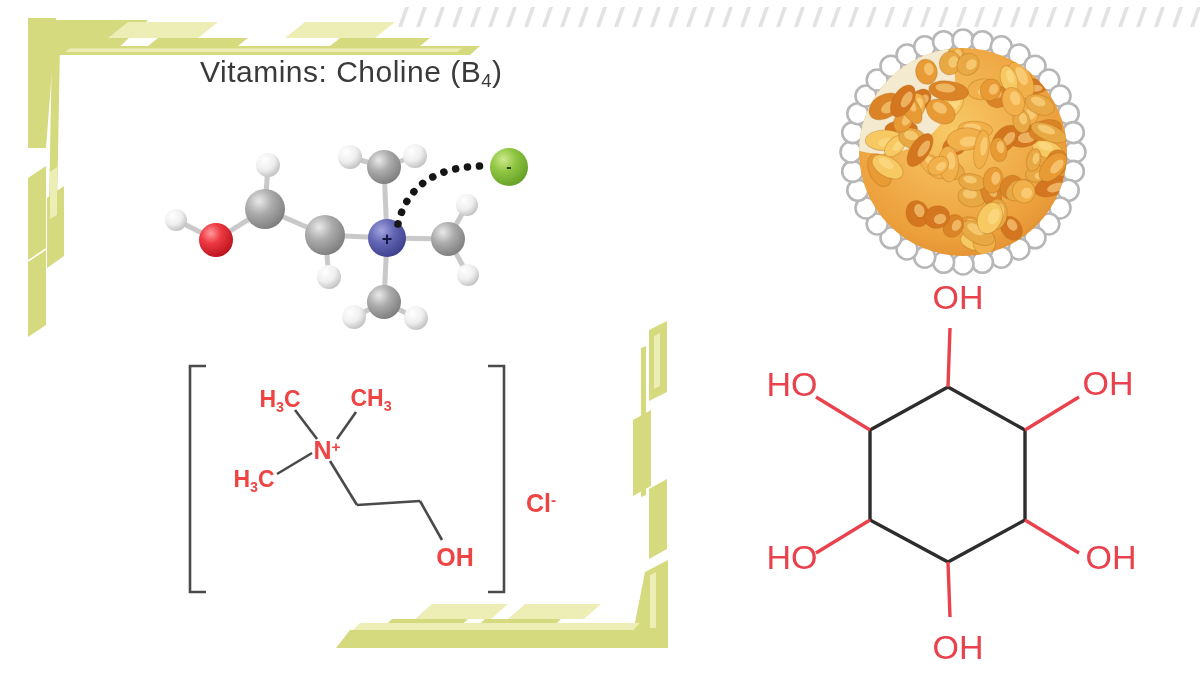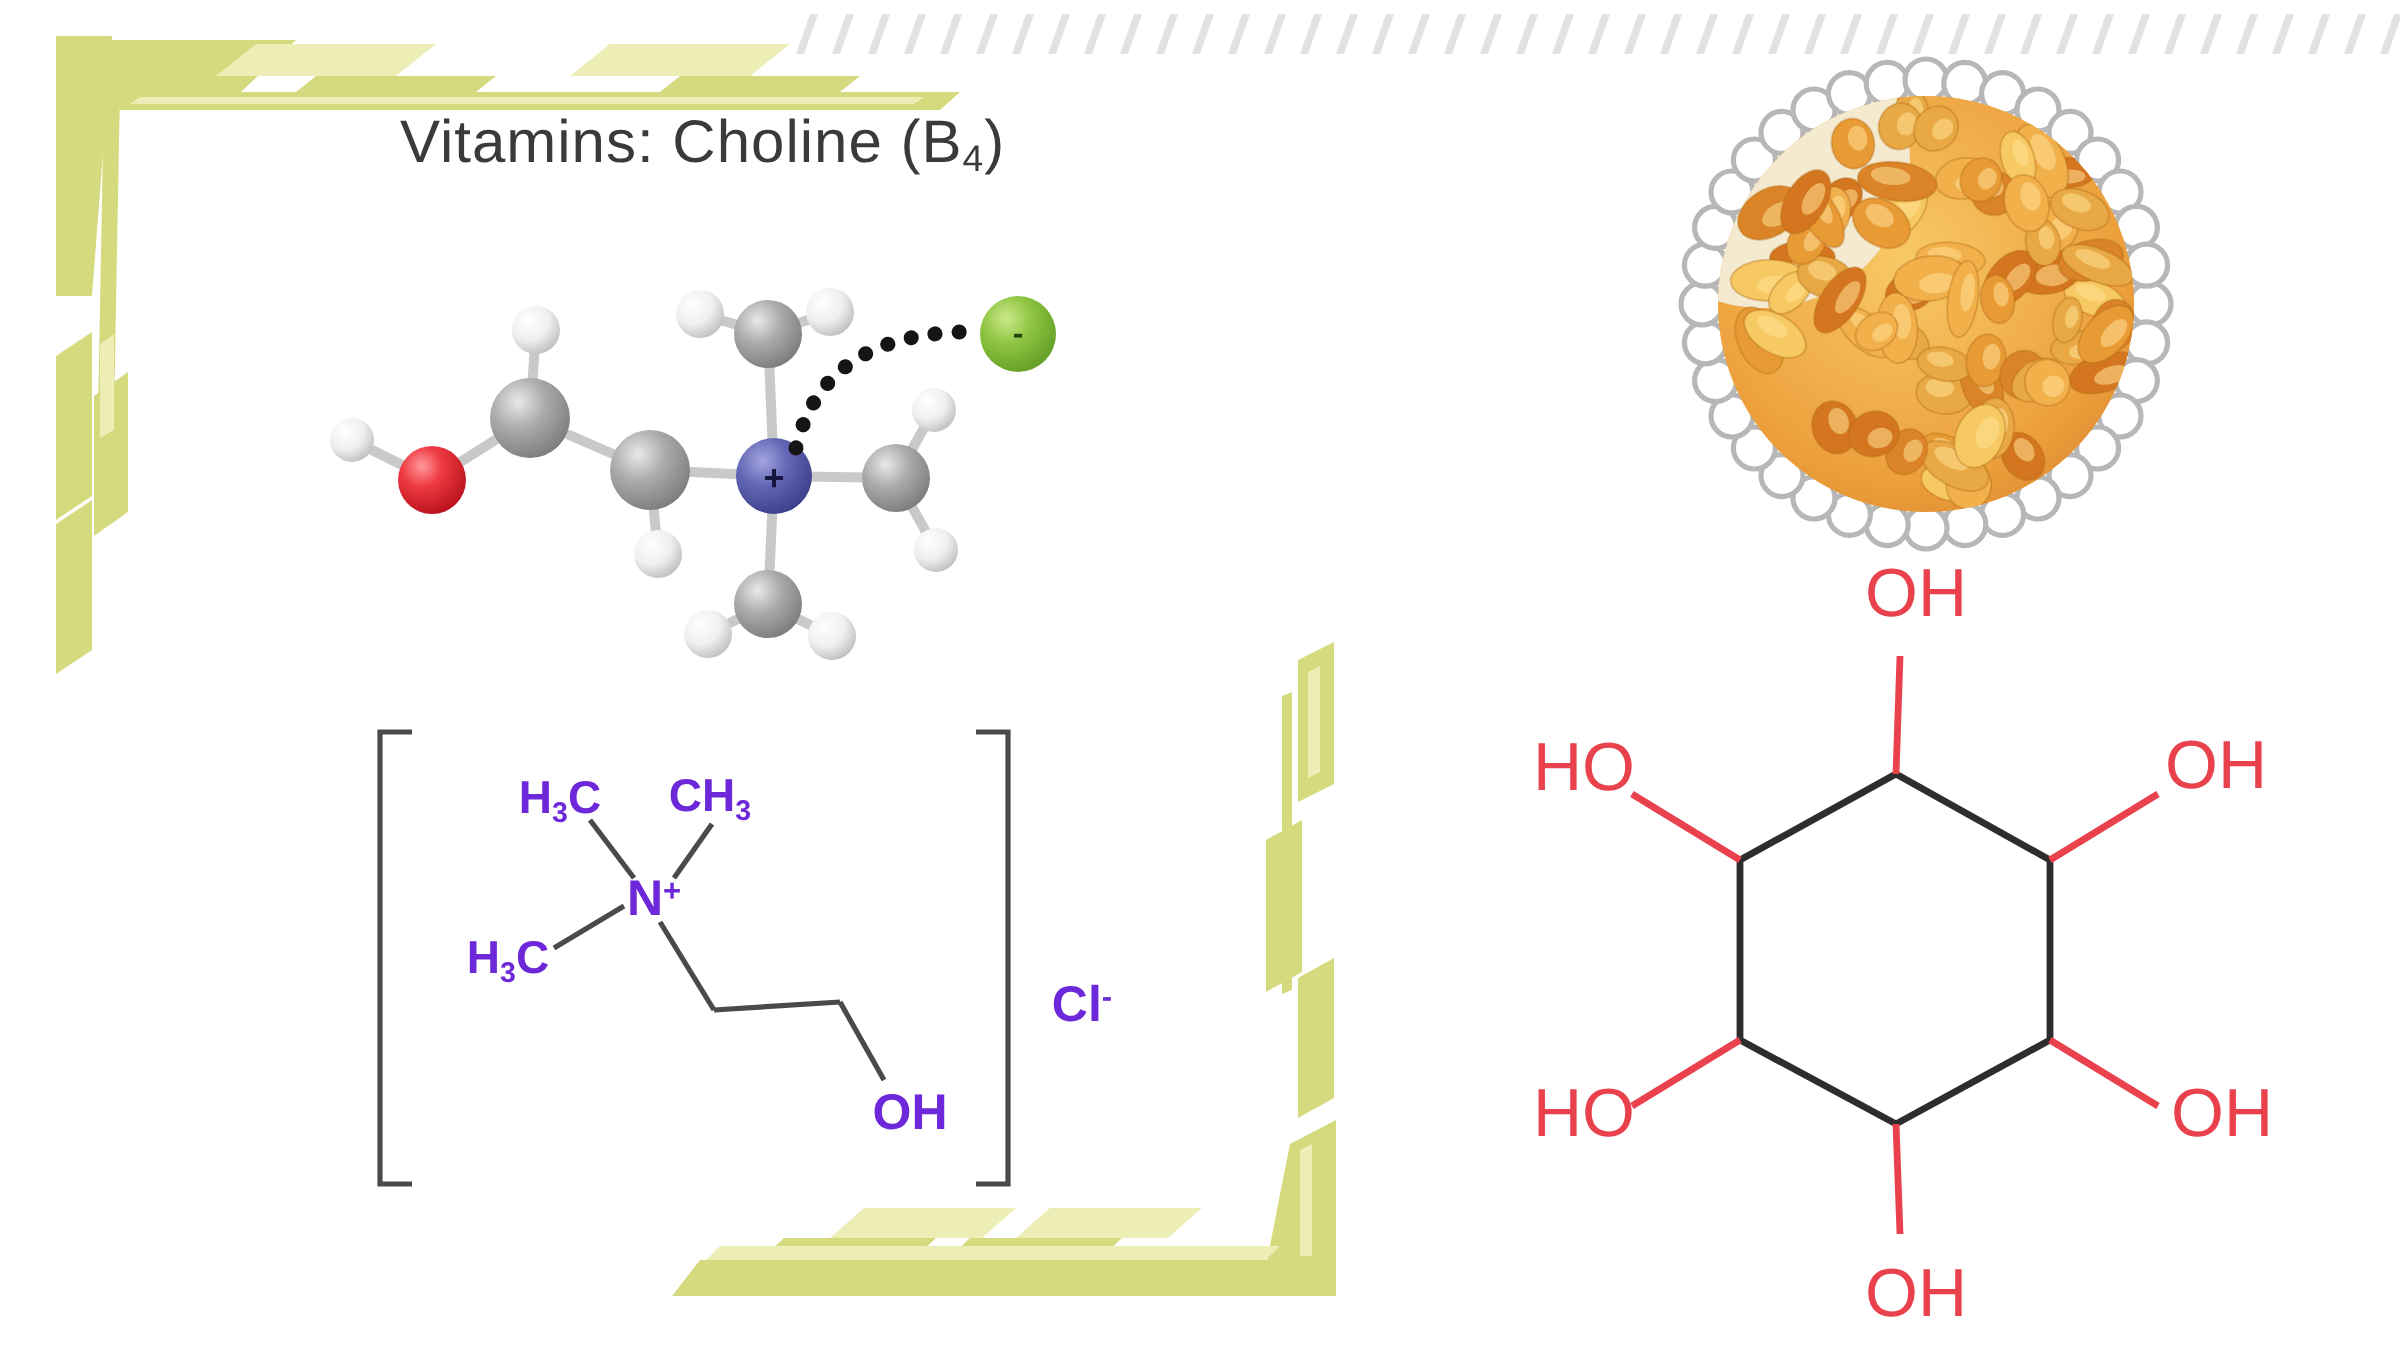--- a/index.html
+++ b/index.html
@@ -16,7 +16,7 @@
   .title sub{font-size:0.62em;vertical-align:-0.25em;}
   .flabel{
     position:absolute;transform:translate(-50%,-50%);
-    font-size:23px;font-weight:700;color:#6d28d9;white-space:nowrap;line-height:1;
+    font-size:23px;font-weight:700;color:#ef4444;white-space:nowrap;line-height:1;
   }
   .flabel sub{font-size:0.62em;vertical-align:-0.3em;}
   .flabel sup{font-size:0.62em;vertical-align:0.45em;}

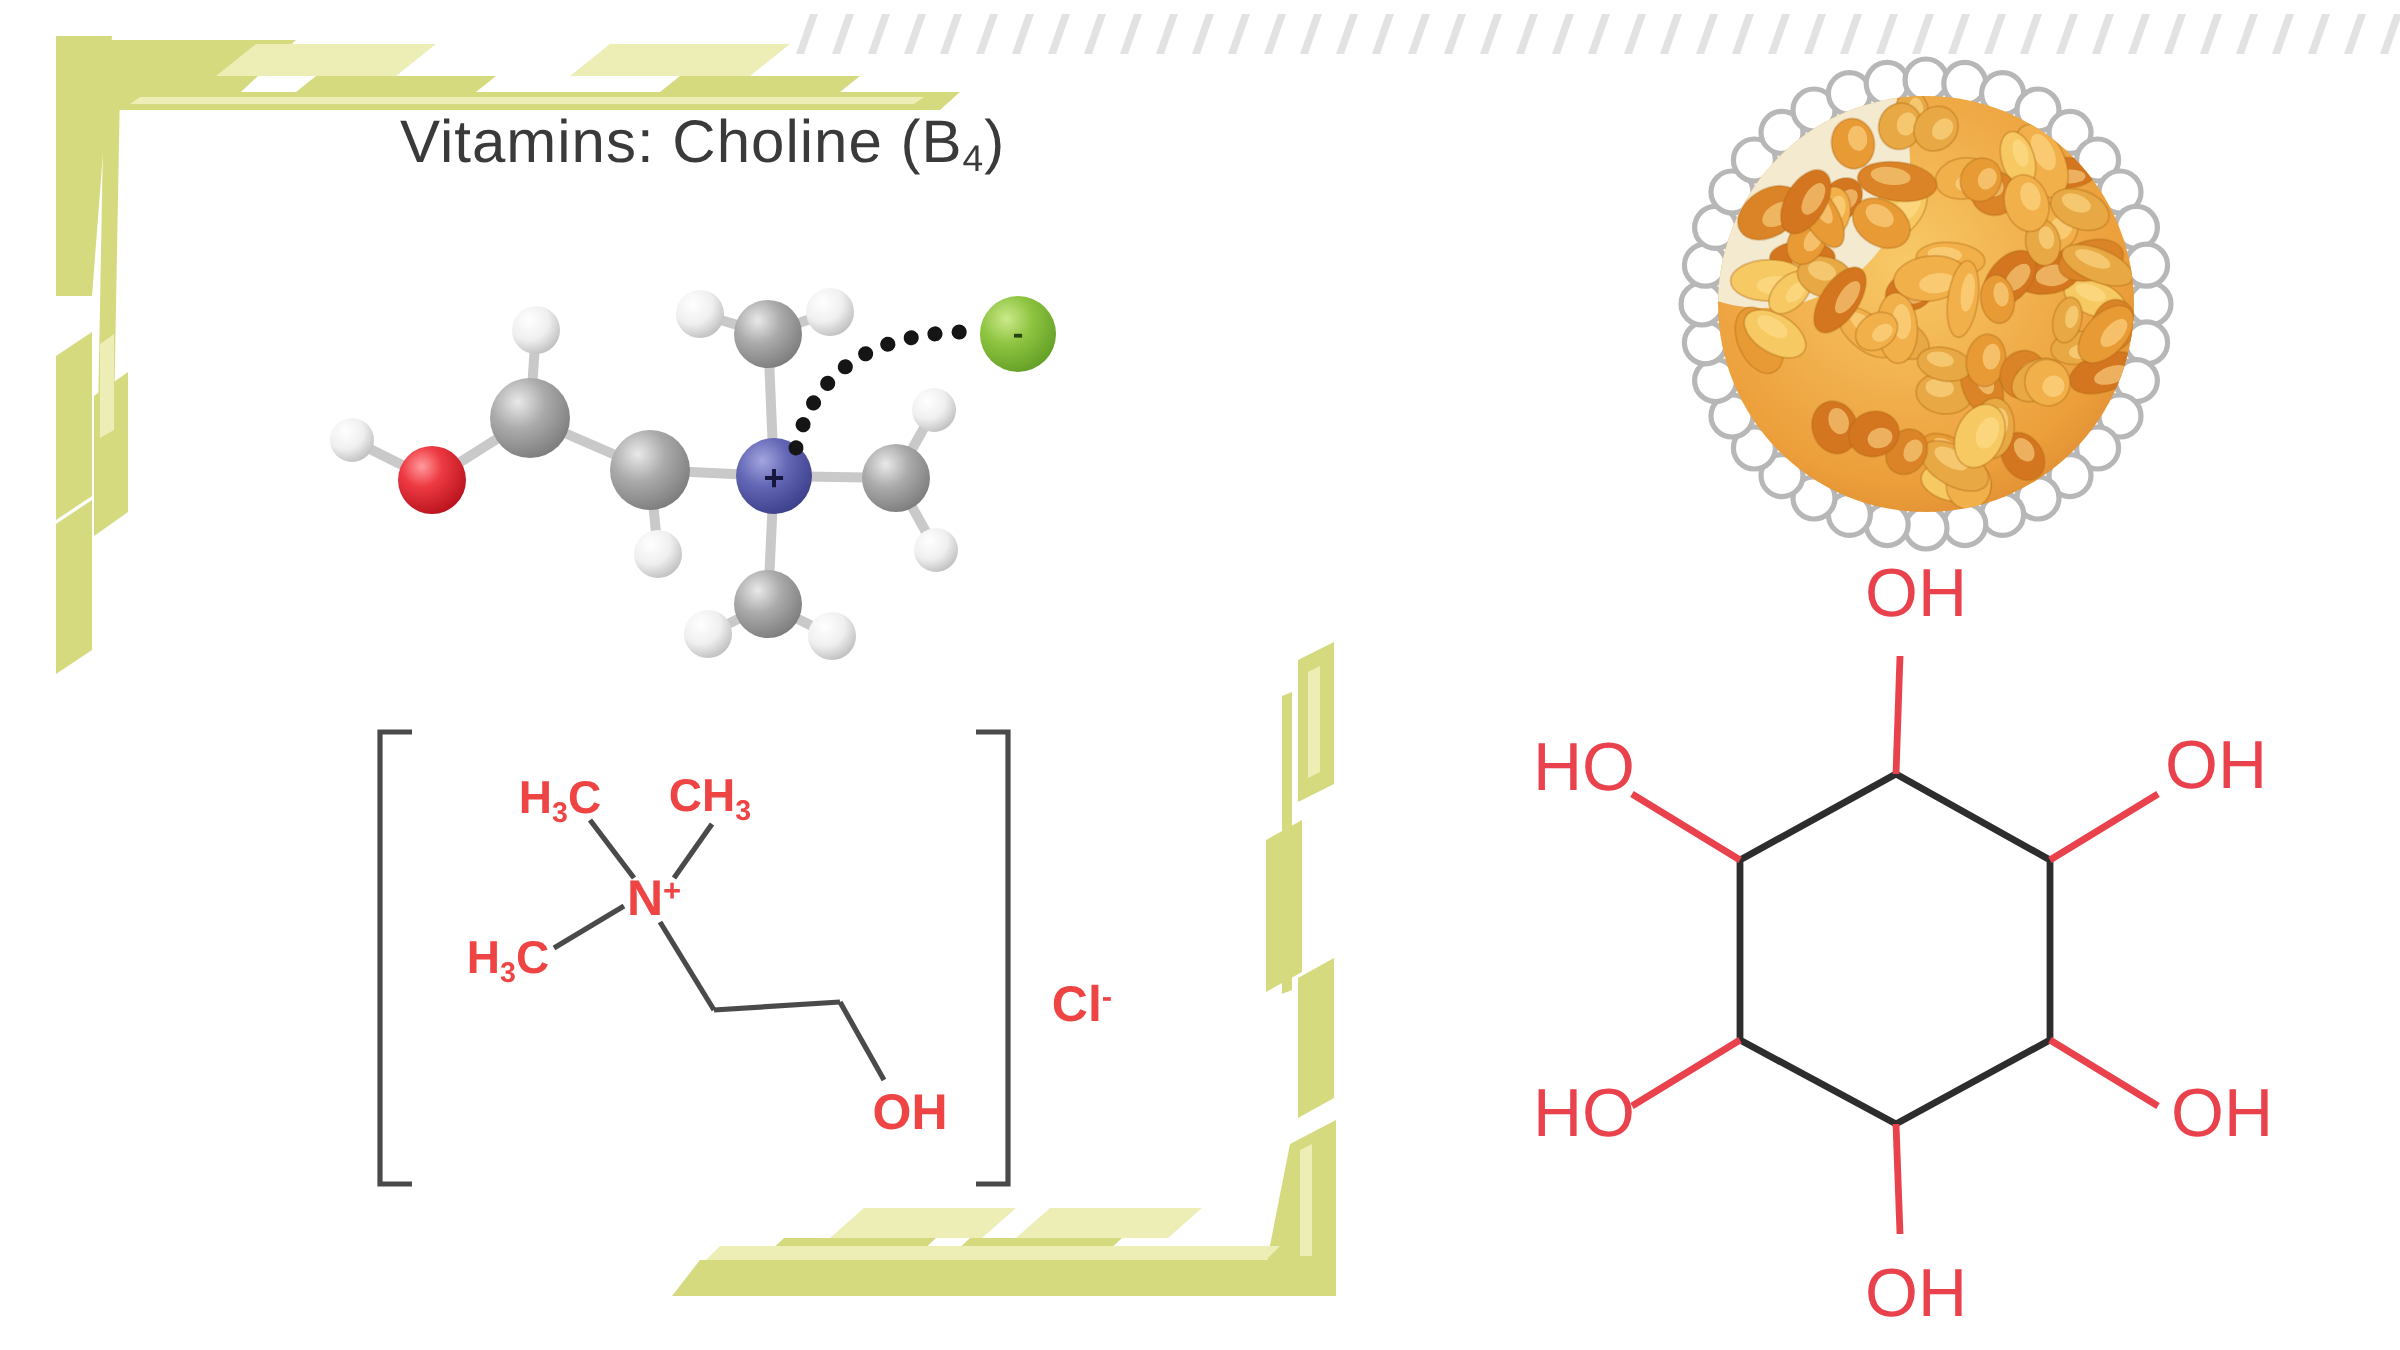--- a/index.html
+++ b/index.html
@@ -199,7 +199,7 @@
   </svg>
 
   <div class="flabel" style="left:280px;top:401px"><span>H</span><sub>3</sub><span>C</span></div>
-  <div class="flabel" style="left:355px;top:400px"><span>CH</span><sub>3</sub><span></span></div>
+  <div class="flabel" style="left:371px;top:400px"><span>CH</span><sub>3</sub><span></span></div>
   <div class="flabel" style="left:254px;top:481px"><span>H</span><sub>3</sub><span>C</span></div>
   <div class="flabel big" style="left:327px;top:450px"><span>N</span><sup>+</sup></div>
   <div class="flabel big" style="left:455px;top:557px">OH</div>

